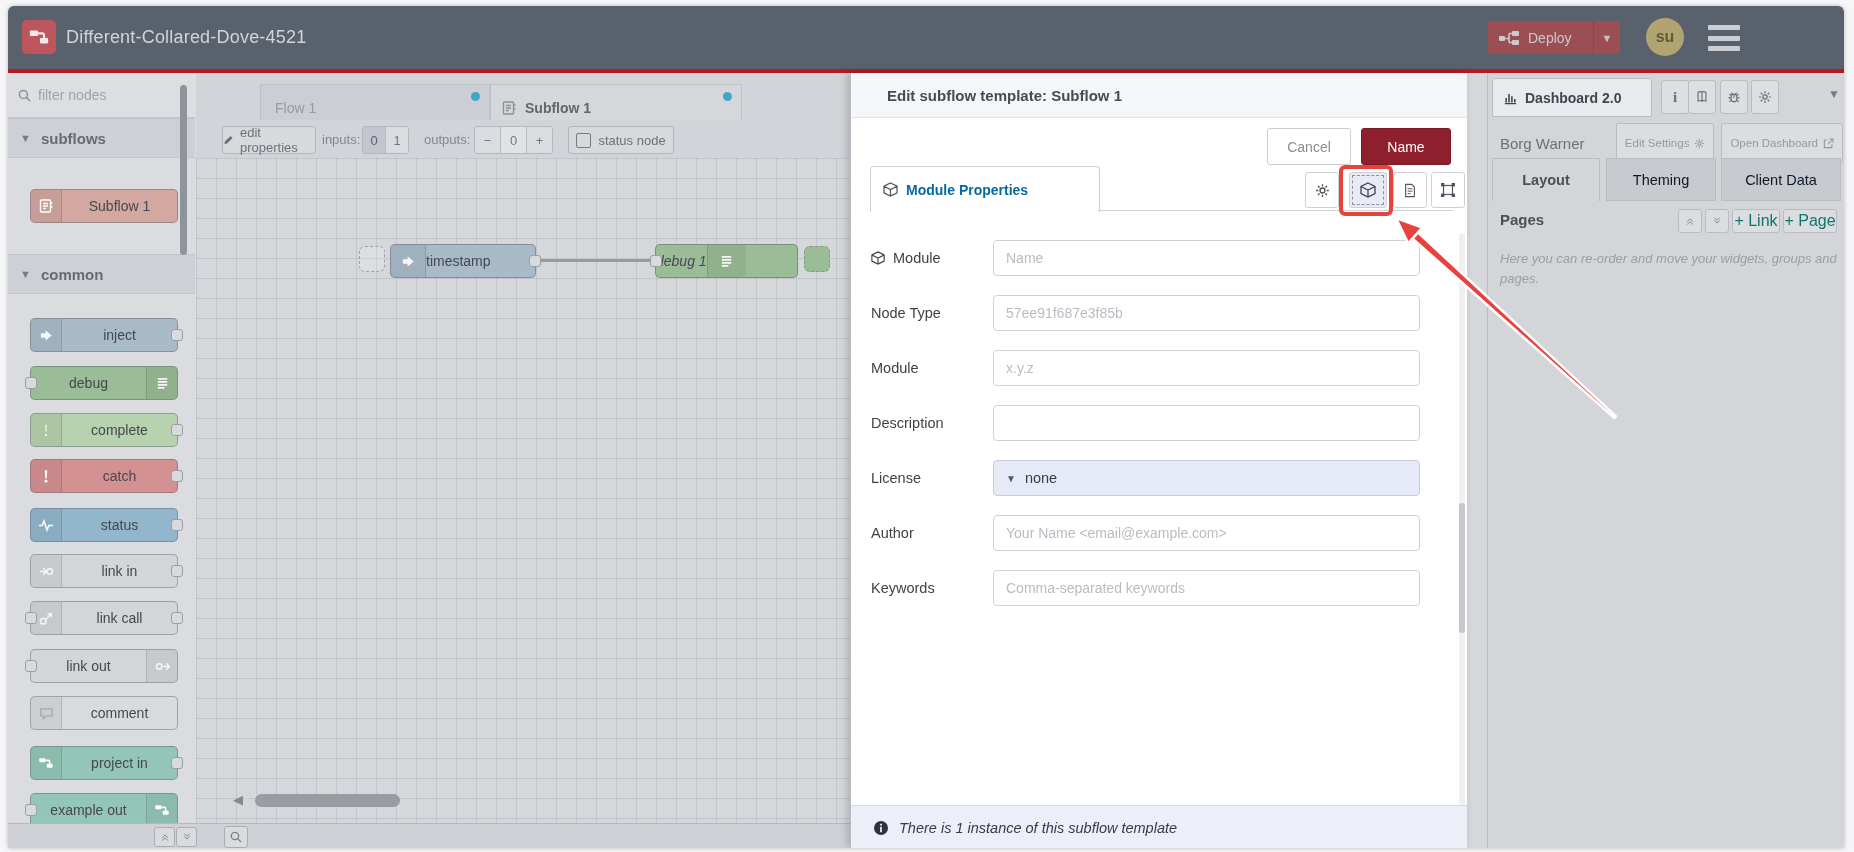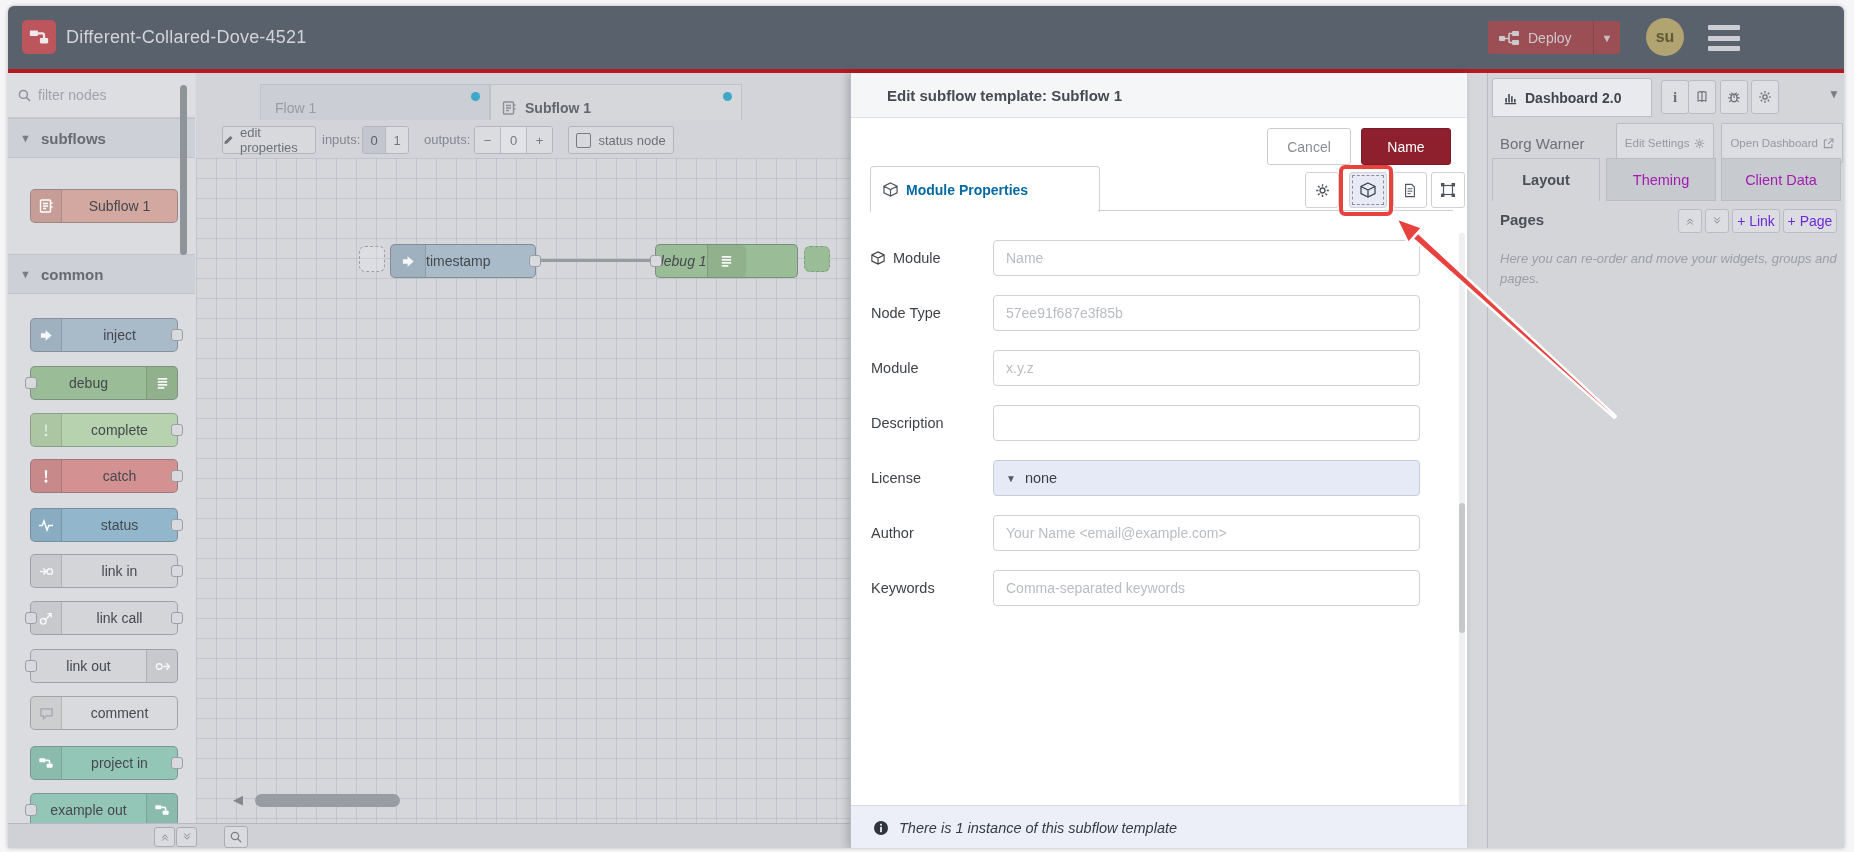--- a/index.html
+++ b/index.html
@@ -92,7 +92,7 @@
   .sbtn{height:22px;border:1px solid #b9bcc2;border-radius:2px;display:flex;align-items:center;font-size:11.5px;color:#9599a0;padding:8px 8px;gap:5px;background:rgba(255,255,255,.2);}
   .ltab{top:85px;height:43px;display:flex;align-items:center;justify-content:center;font-size:14.5px;border:1px solid #b9bcc2;box-sizing:border-box;}
   .ltab-active{background:#d3d5d9;border-bottom:none;font-weight:bold;color:#4b4f56;}
-  .ltab-idle{background:#c7cacf;color:#a21caf;}
+  .ltab-idle{background:#c7cacf;color:#0f172a;}
   .pagebar{left:0;top:128px;width:366px;height:42px;}
   .pages-title{position:absolute;left:12px;top:10px;font-weight:bold;font-size:15px;color:#4b4f56;}
   .minibtn{position:absolute;top:8px;height:22px;border:1px solid #b9bcc2;border-radius:3px;display:flex;align-items:center;justify-content:center;font-size:14px;color:#6d28d9;background:rgba(255,255,255,.2);}

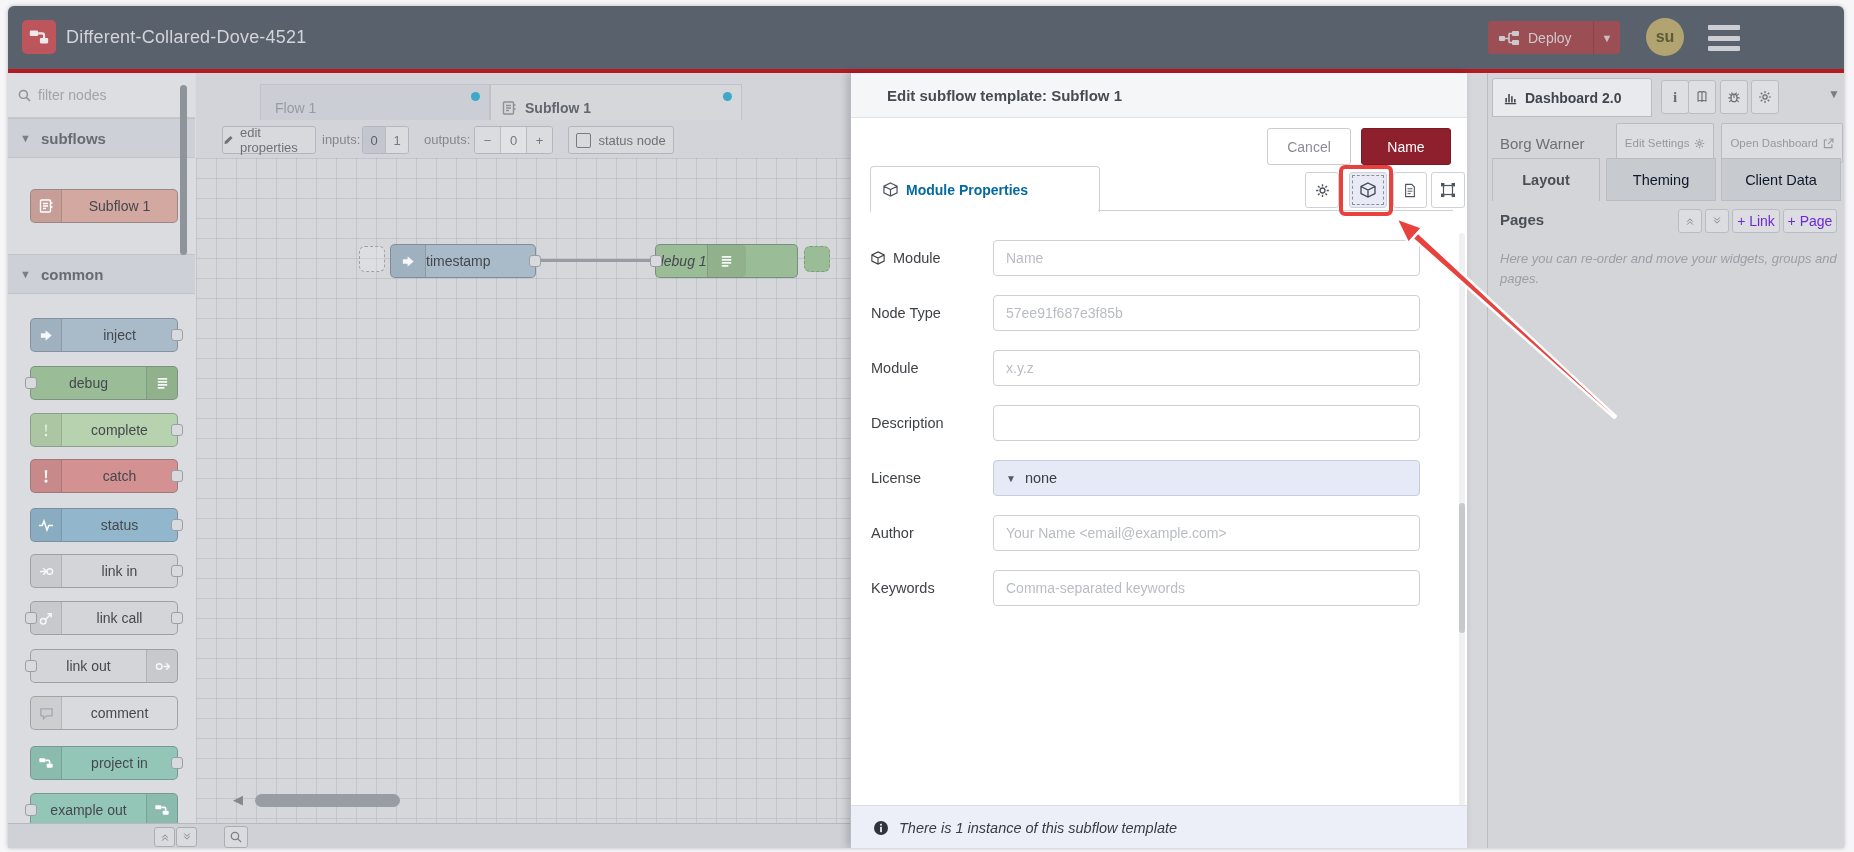--- a/index.html
+++ b/index.html
@@ -95,7 +95,7 @@
   .ltab-idle{background:#c7cacf;color:#0f172a;}
   .pagebar{left:0;top:128px;width:366px;height:42px;}
   .pages-title{position:absolute;left:12px;top:10px;font-weight:bold;font-size:15px;color:#4b4f56;}
-  .minibtn{position:absolute;top:8px;height:22px;border:1px solid #b9bcc2;border-radius:3px;display:flex;align-items:center;justify-content:center;font-size:14px;color:#6d28d9;background:rgba(255,255,255,.2);}
+  .minibtn{position:absolute;top:8px;height:22px;border:1px solid #b9bcc2;border-radius:3px;display:flex;align-items:center;justify-content:center;font-size:16px;color:#0f766e;background:rgba(255,255,255,.2);}
   .helptxt{position:absolute;left:12px;top:176px;width:338px;font-style:italic;font-size:13px;color:#9b9ea4;line-height:1.5;}
   .annot{left:0;top:0;width:1836px;height:842px;pointer-events:none;}
   input{outline:none;}

